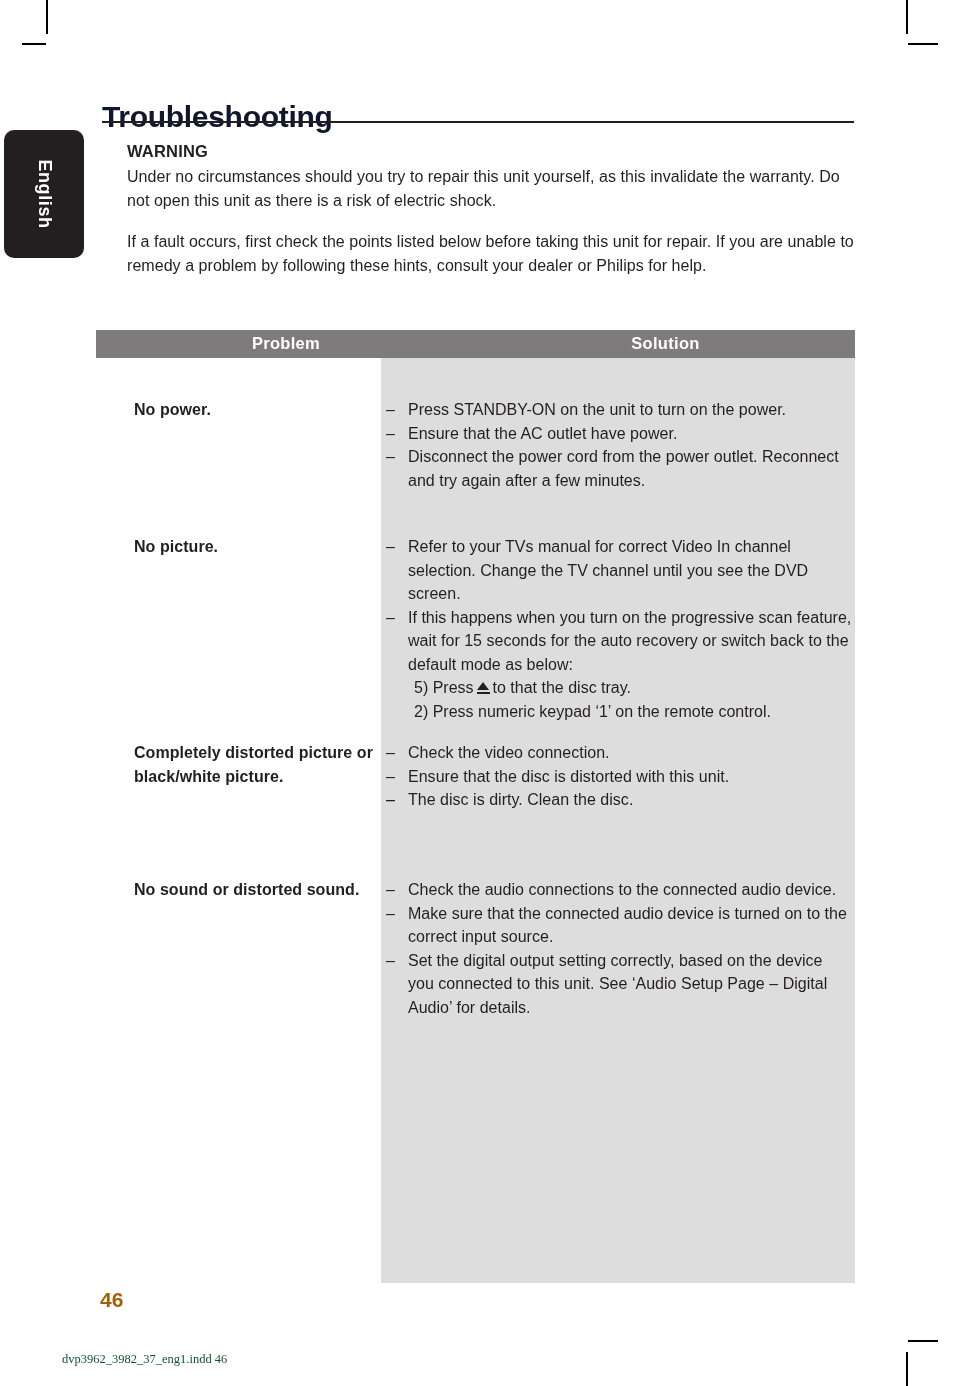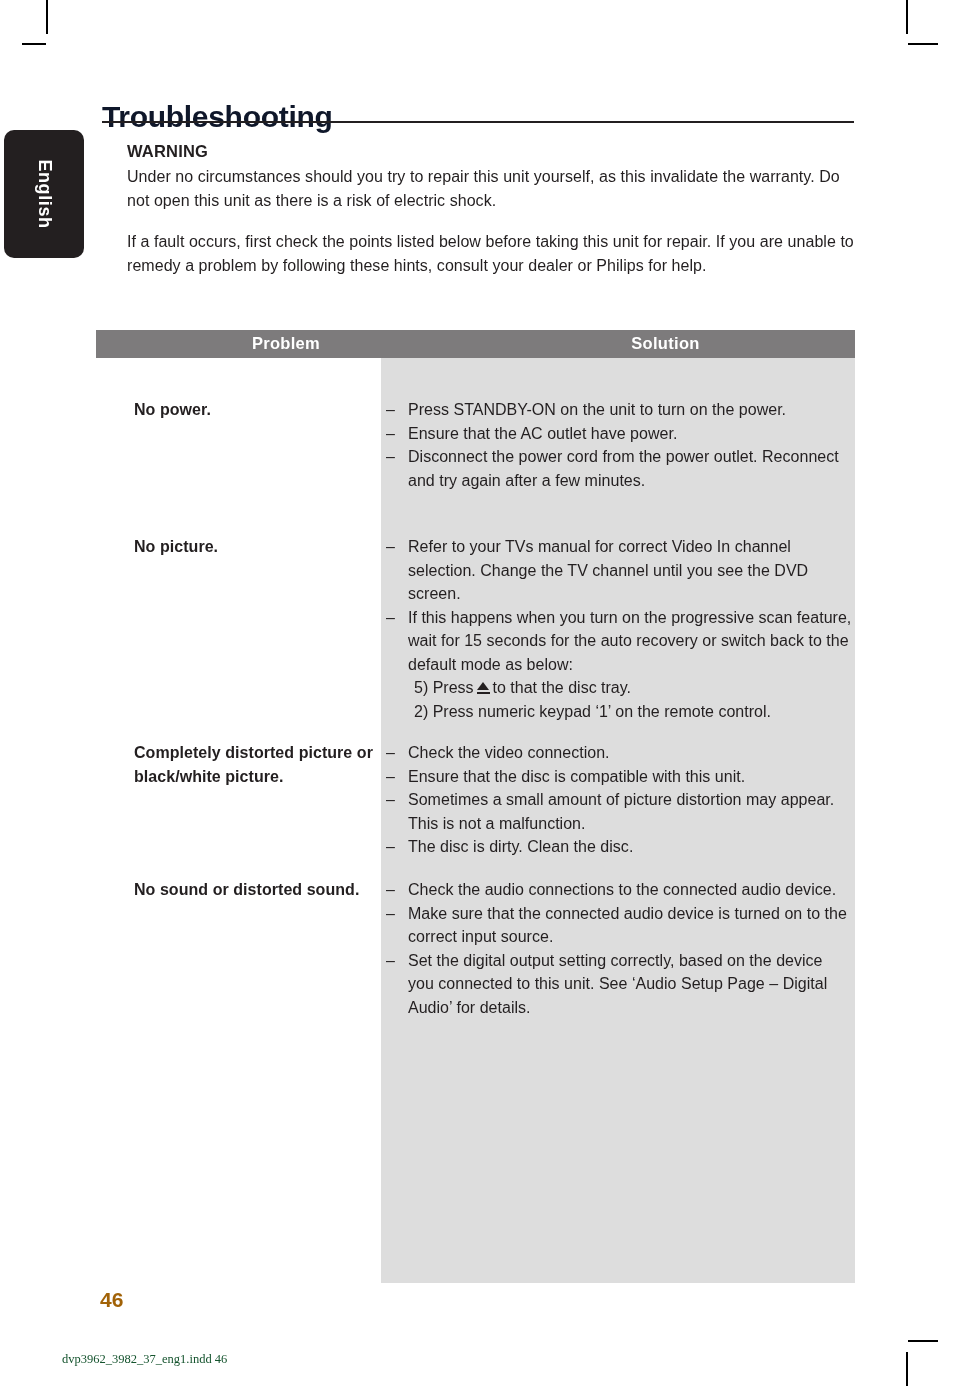--- a/index.html
+++ b/index.html
@@ -294,7 +294,7 @@
         </div>
         <div class="bullet">
           <span class="bullet-dash">–</span>
-          <span>Ensure that the disc is compatible with this unit.</span>
+          <span>Ensure that the disc is distorted with this unit.</span>
         </div>
         <div class="bullet">
           <span class="bullet-dash">–</span>

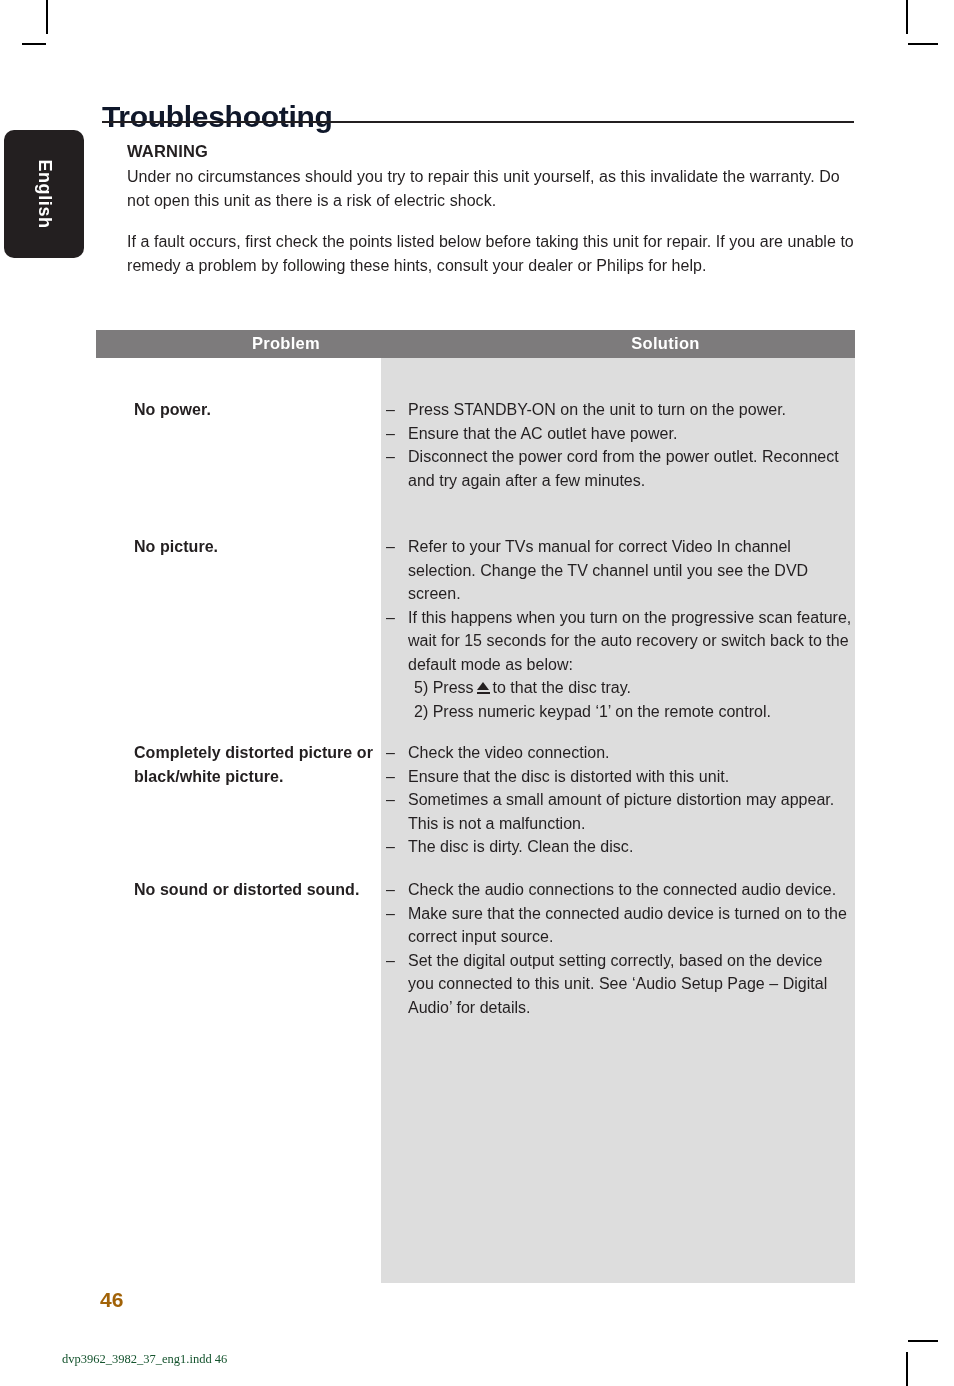--- a/index.html
+++ b/index.html
@@ -298,7 +298,6 @@
         </div>
         <div class="bullet">
           <span class="bullet-dash">–</span>
-          <span>Sometimes a small amount of picture distortion may appear. This is not a malfunction.</span>
         </div>
         <div class="bullet">
           <span class="bullet-dash">–</span>

